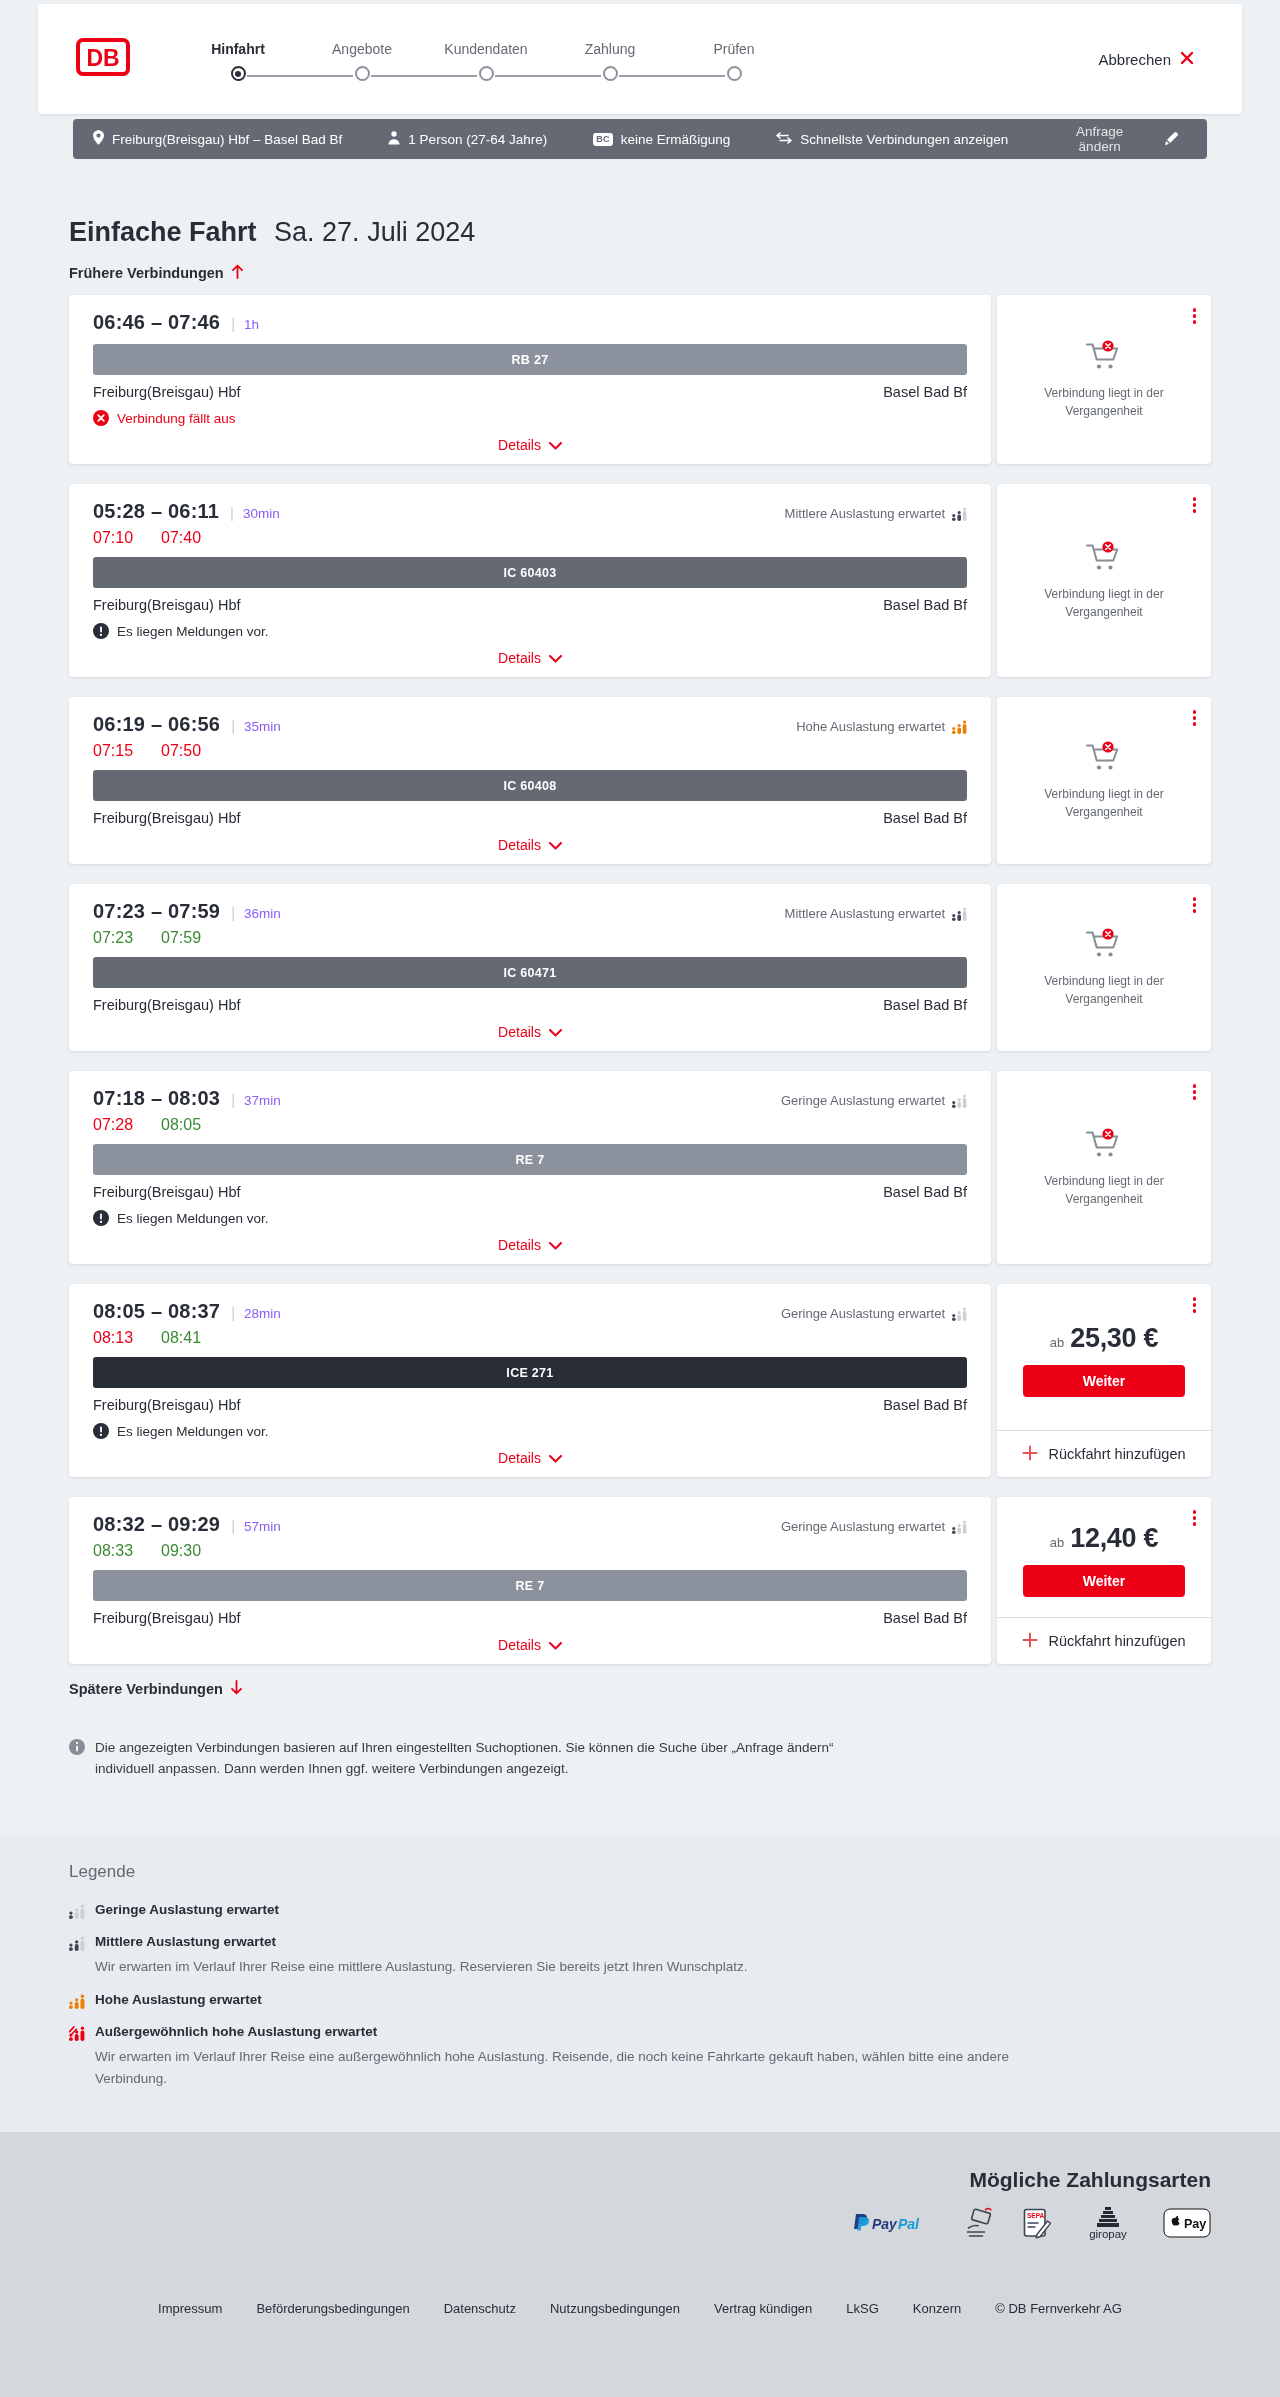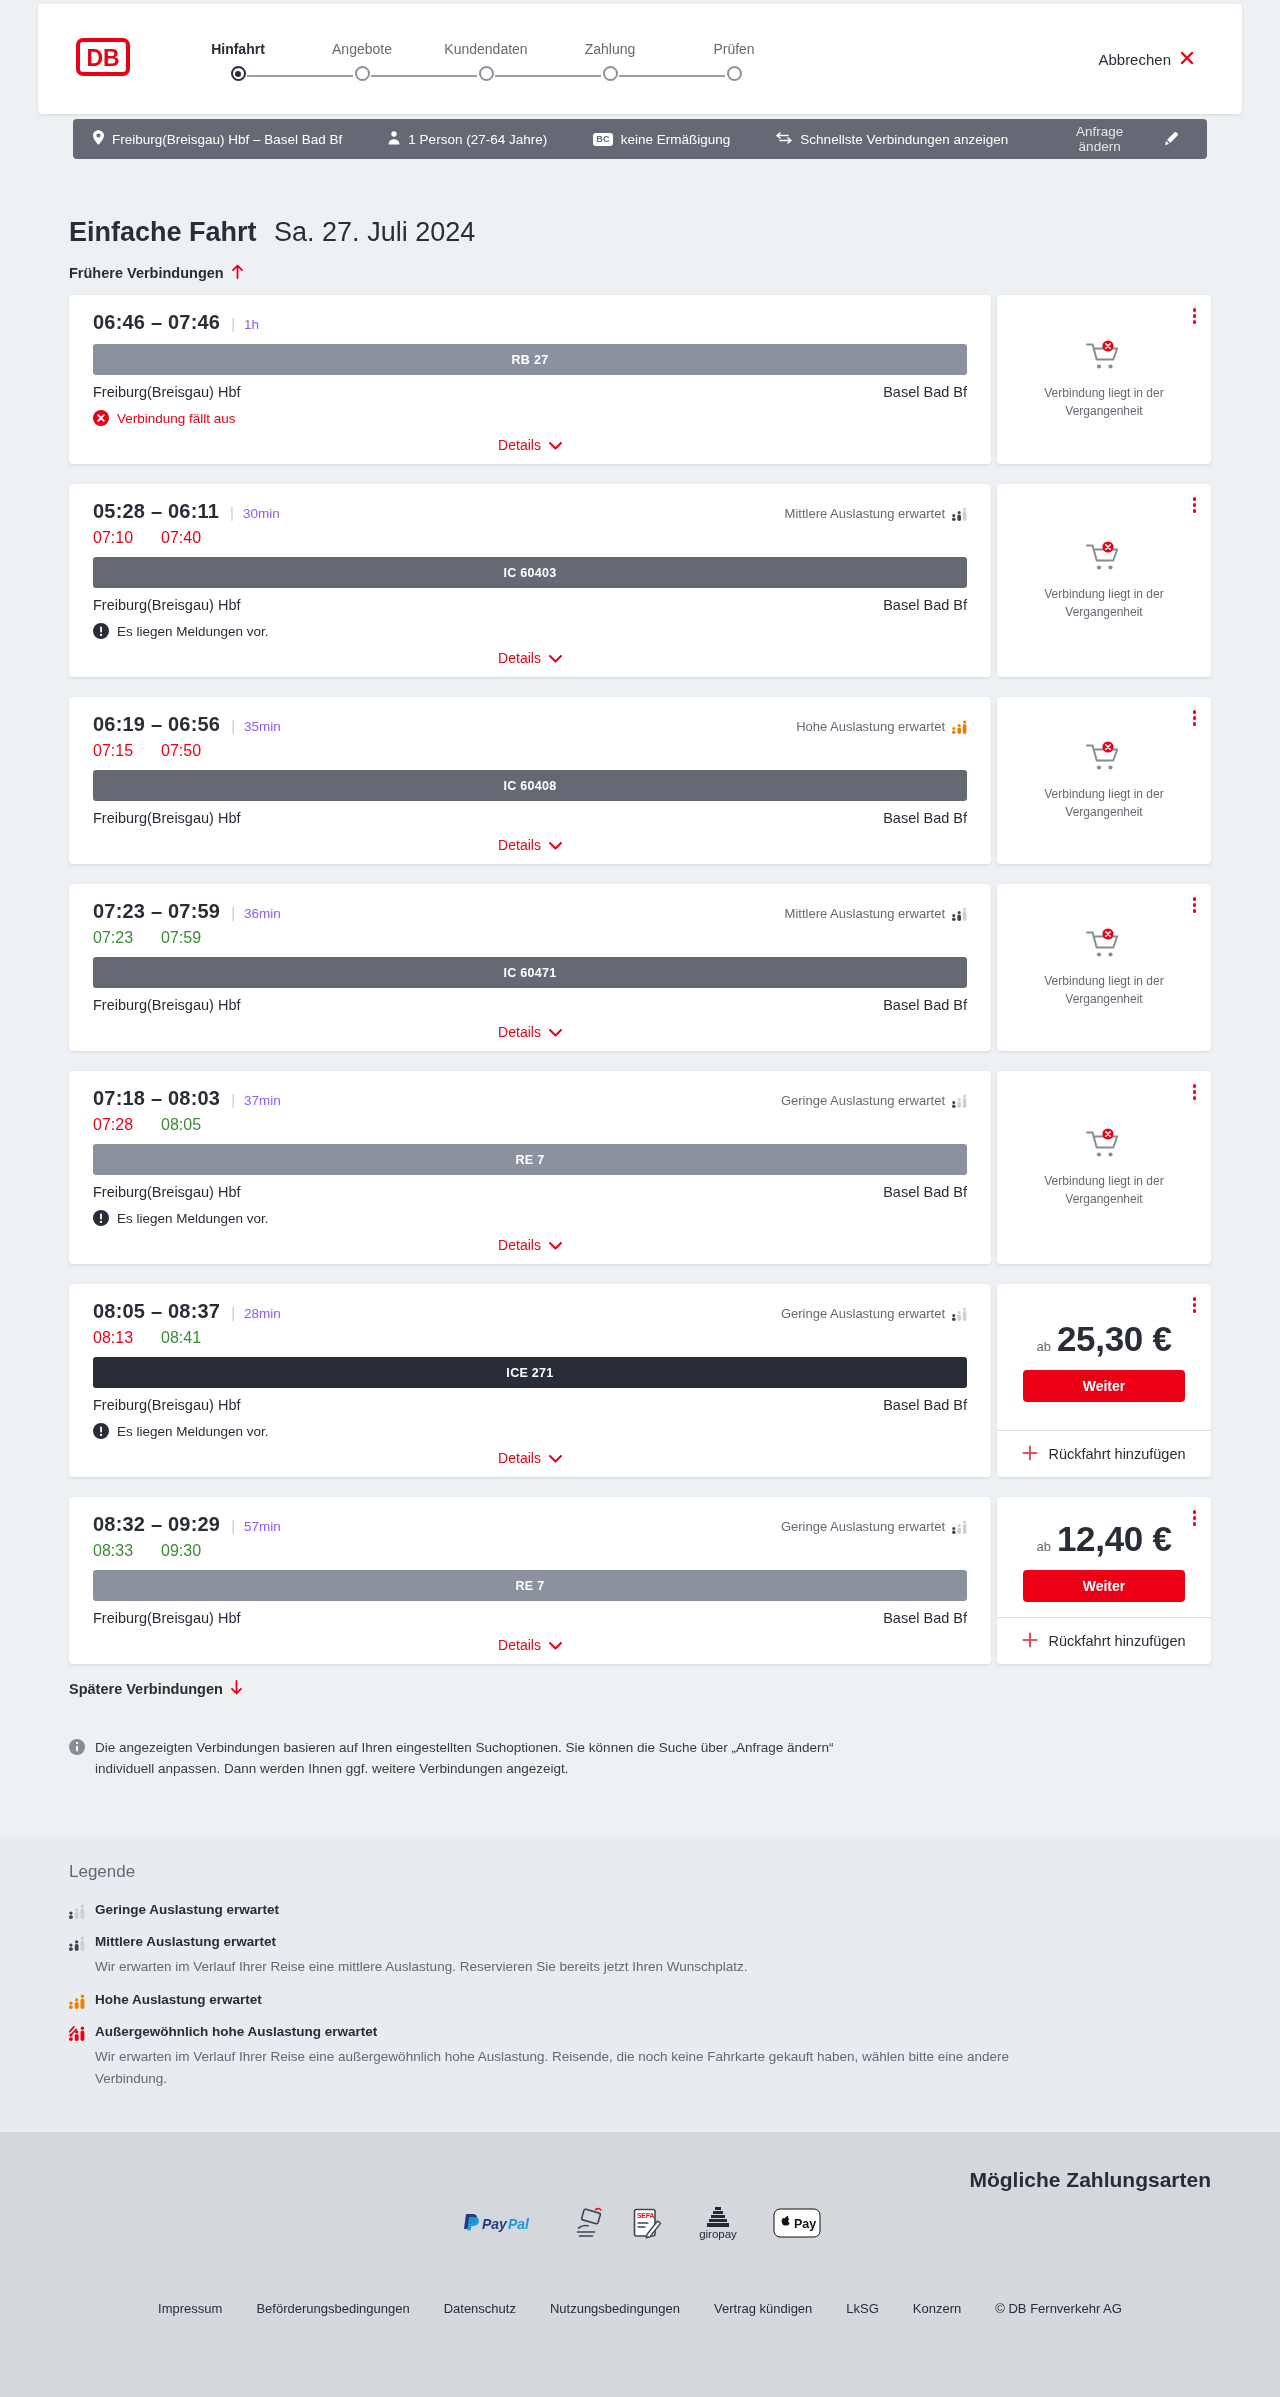--- a/index.html
+++ b/index.html
@@ -110,7 +110,7 @@
   .price-top { flex:1; display:flex; flex-direction:column; align-items:center; justify-content:center; gap:11px; padding-top:6px; }
   .price-line { display:flex; align-items:baseline; gap:6px; }
   .price-prefix { font-size:13px; color:#646973; }
-  .price-value { font-size:35px; font-weight:800; letter-spacing:-.3px; }
+  .price-value { font-size:27px; font-weight:800; letter-spacing:-.3px; }
   .weiter-btn { background:#ec0016; color:#fff; border:none; border-radius:4px; font-family:inherit;
     font-weight:700; font-size:14px; width:162px; height:32px; cursor:pointer; }
   .add-return { border:none; border-top:1px solid #dcdfe3; background:none; width:100%; height:47px;

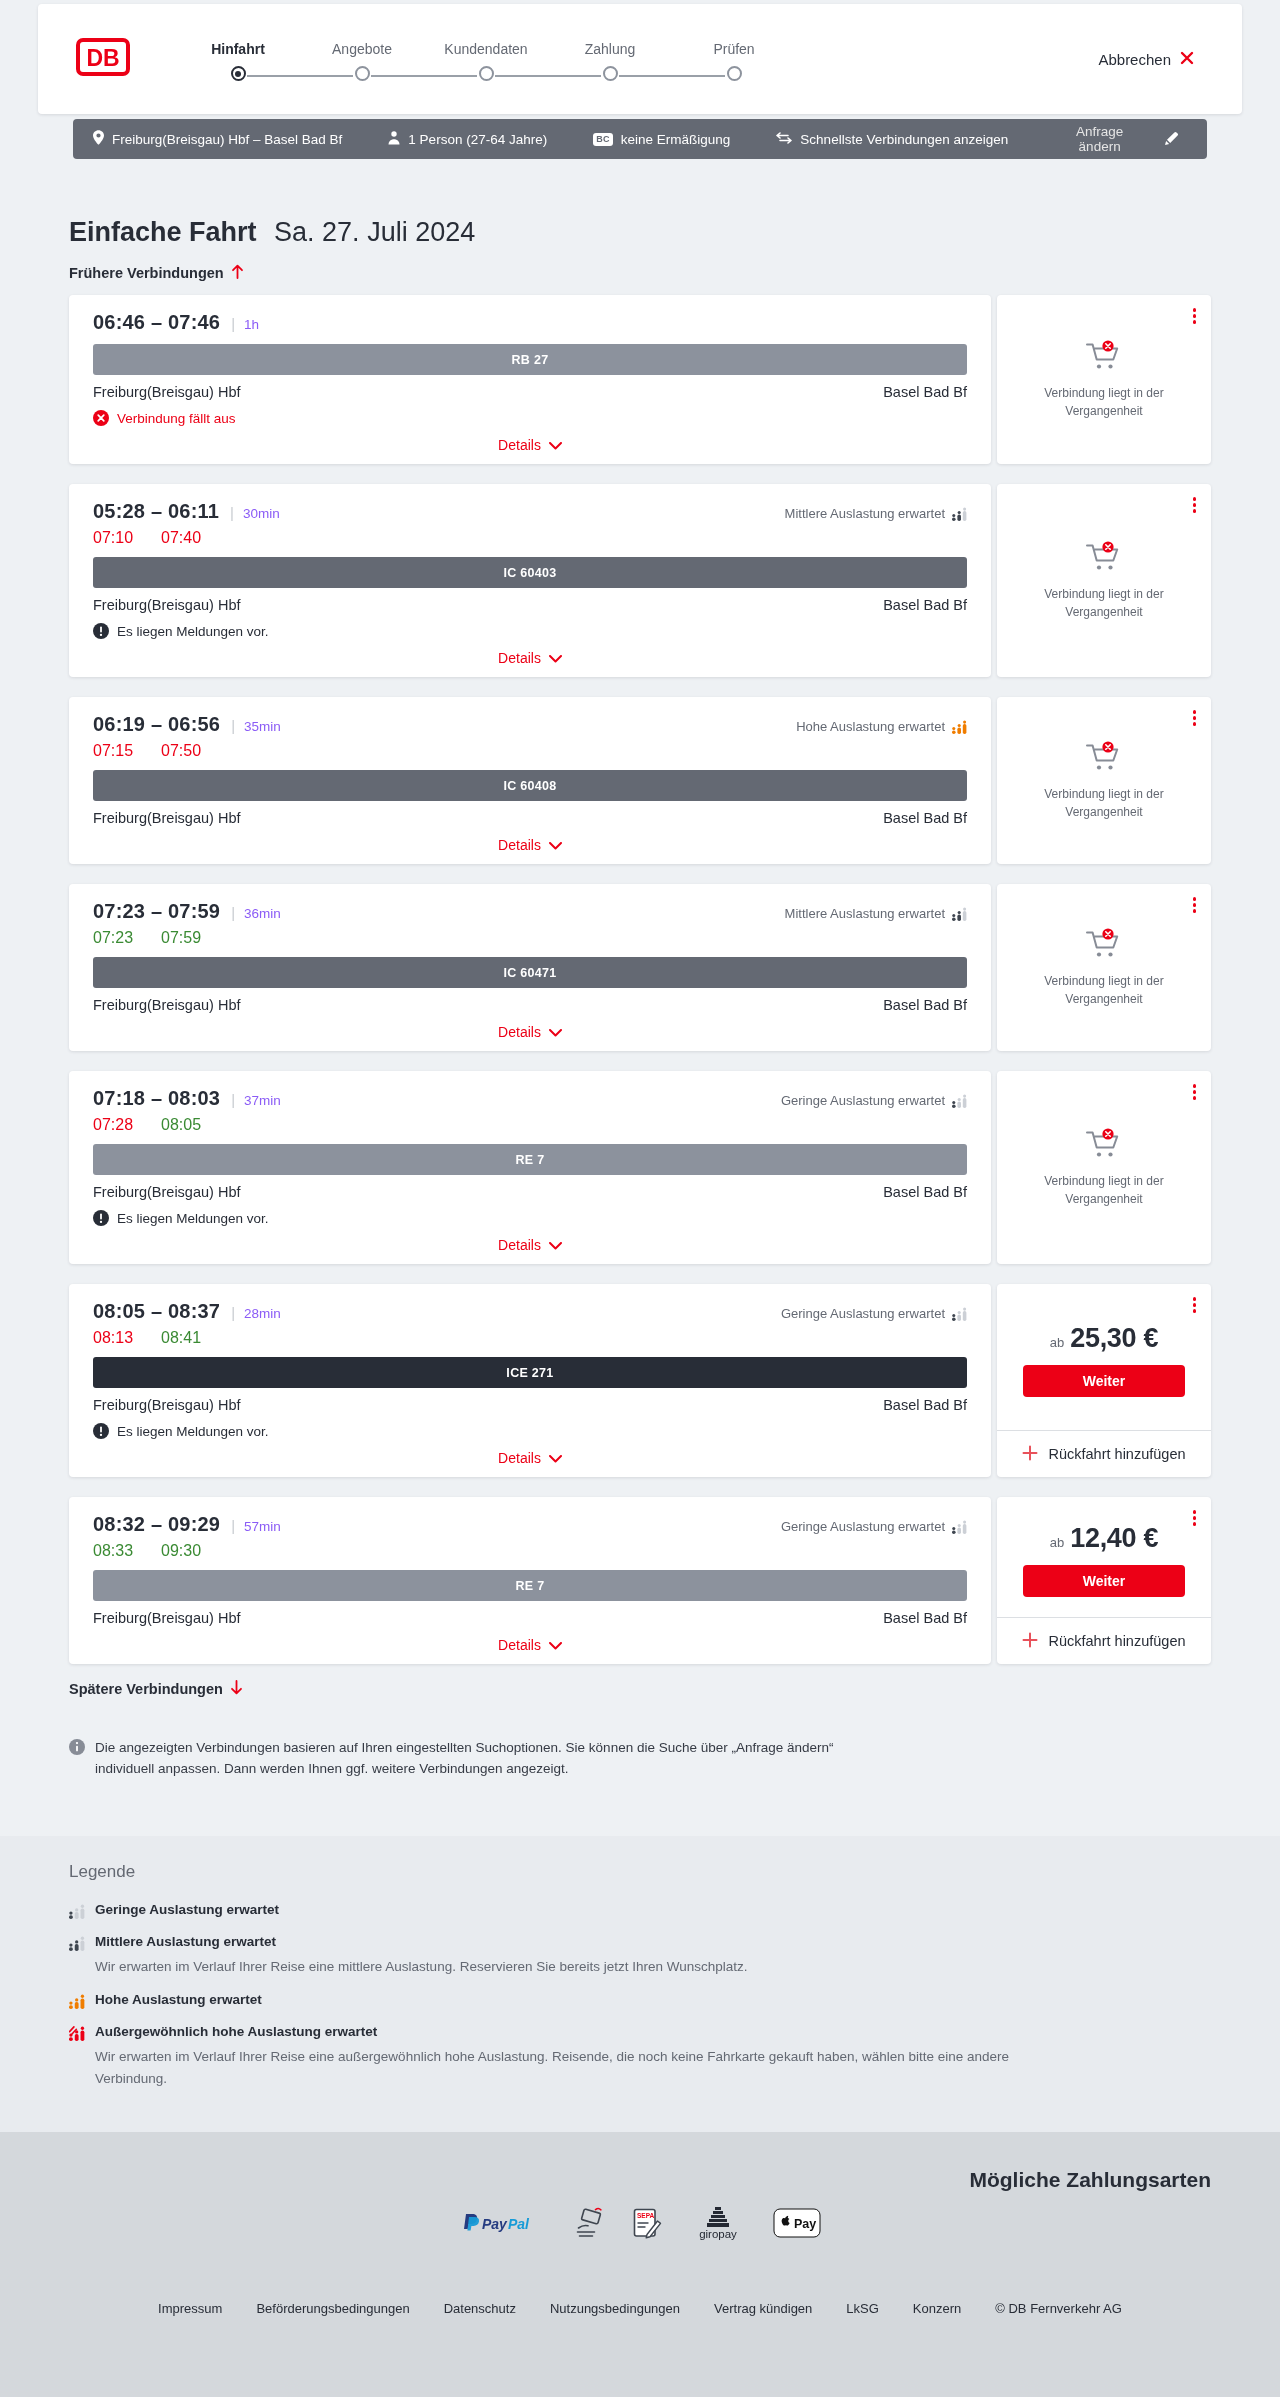--- a/index.html
+++ b/index.html
@@ -134,7 +134,7 @@
   .bottom-section { flex:1; background:#d4d8dc; padding-top:36px; }
   .payments { width:1142px; margin:0 auto; }
   .payments-heading { margin:0; font-size:21px; font-weight:800; text-align:right; }
-  .payment-icons { margin-top:14px; display:flex; justify-content:center; align-items:center; gap:27px; }
+  .payment-icons { margin-top:14px; display:flex; justify-content:flex-end; align-items:center; gap:27px; }
   .payment-icons > span { display:inline-flex; align-items:center; }
   .footer-links { margin-top:60px; padding-bottom:42px; display:flex; justify-content:center;
     align-items:center; gap:34px; font-size:13px; color:#282d37; }

